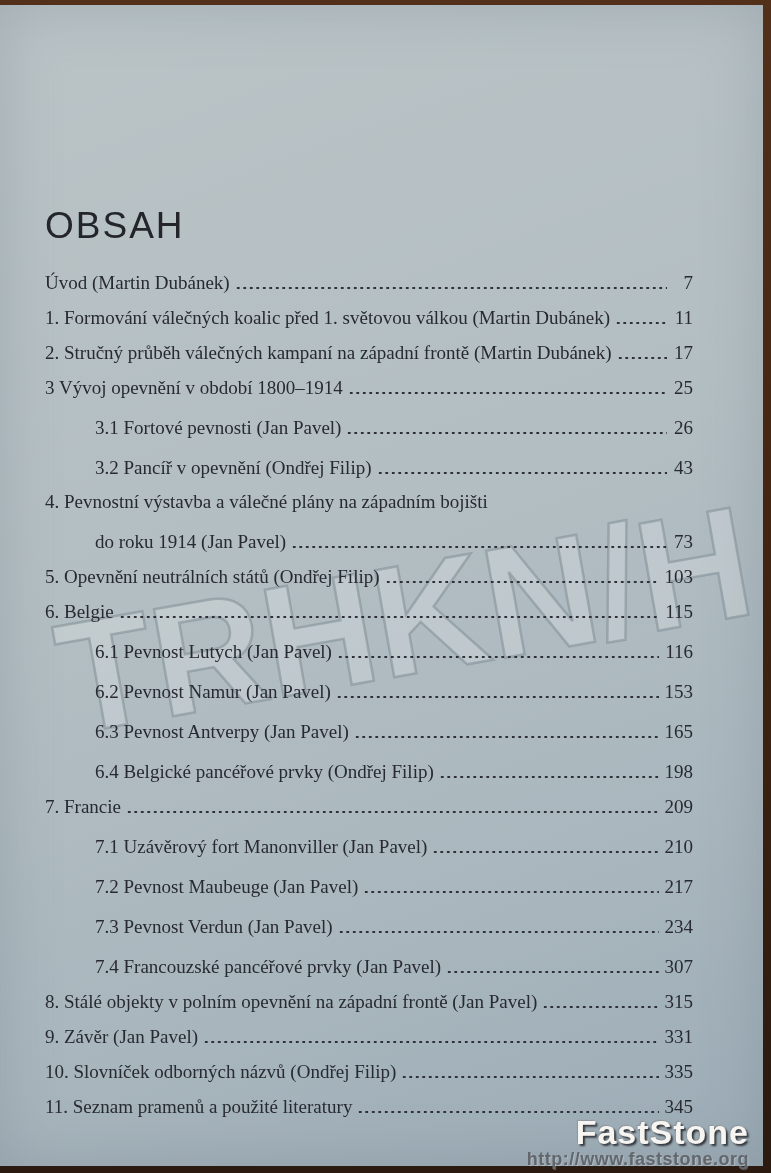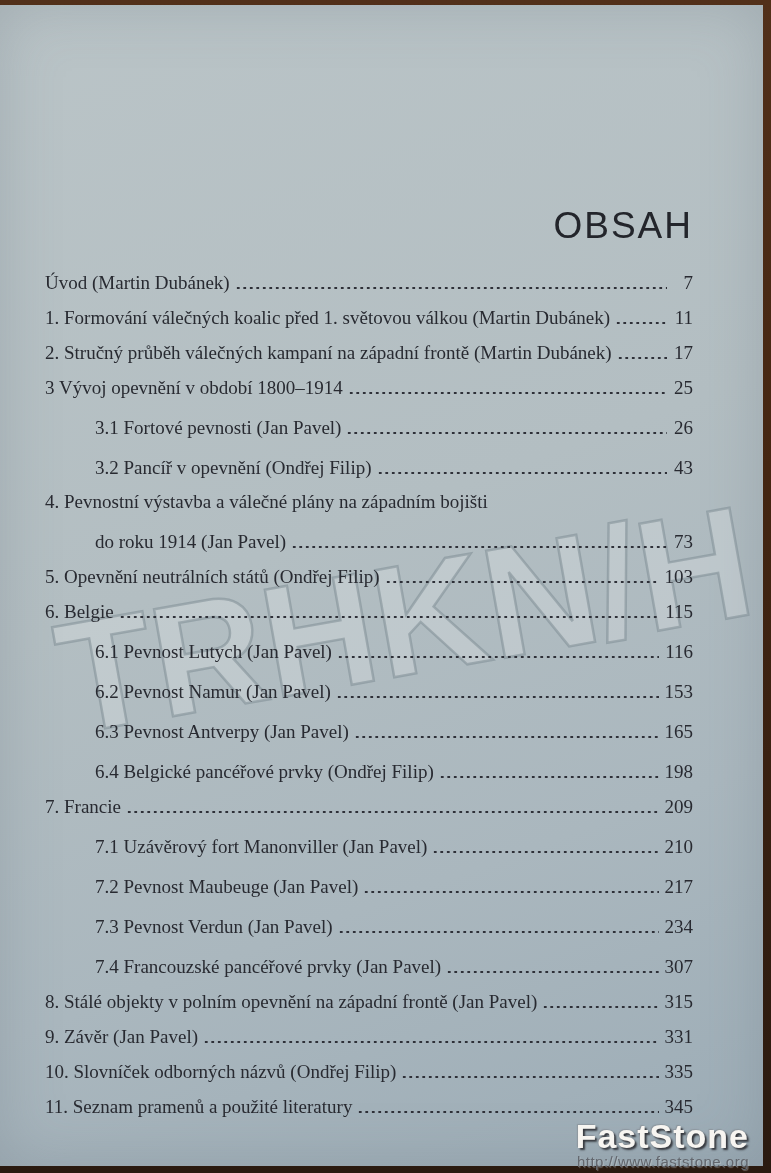--- a/index.html
+++ b/index.html
@@ -21,7 +21,7 @@
   .page-title {
     position: absolute;
     top: 200px; left: 45px; width: 648px;
-    text-align: right;
+    text-align: left;
     font-family: "Liberation Sans", sans-serif;
     font-size: 37px;
     font-weight: 400;

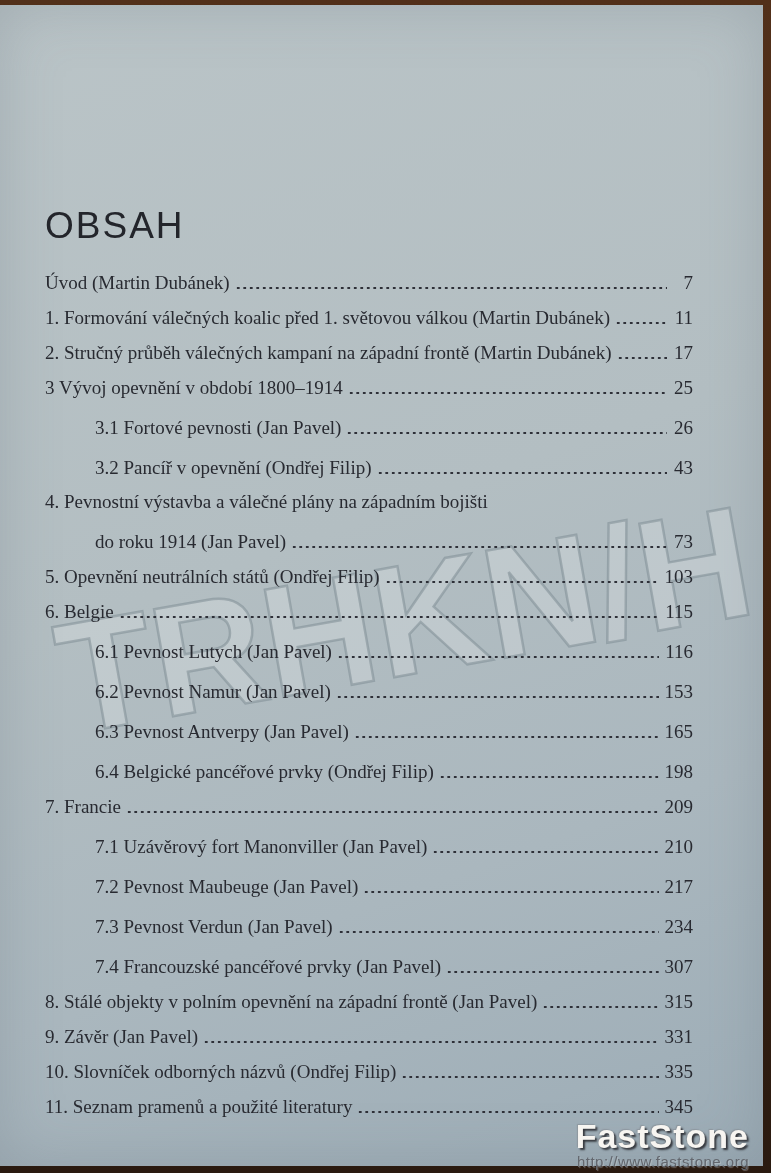--- a/index.html
+++ b/index.html
@@ -83,8 +83,8 @@
   }
   .faststone-url {
     margin-top: -3px;
-    font-size: 15px;
-    font-weight: 400;
+    font-size: 18px;
+    font-weight: 700;
     color: #62666d;
     letter-spacing: 0.5px;
     text-shadow: 1px 1px 1px rgba(230,230,230,0.35);

